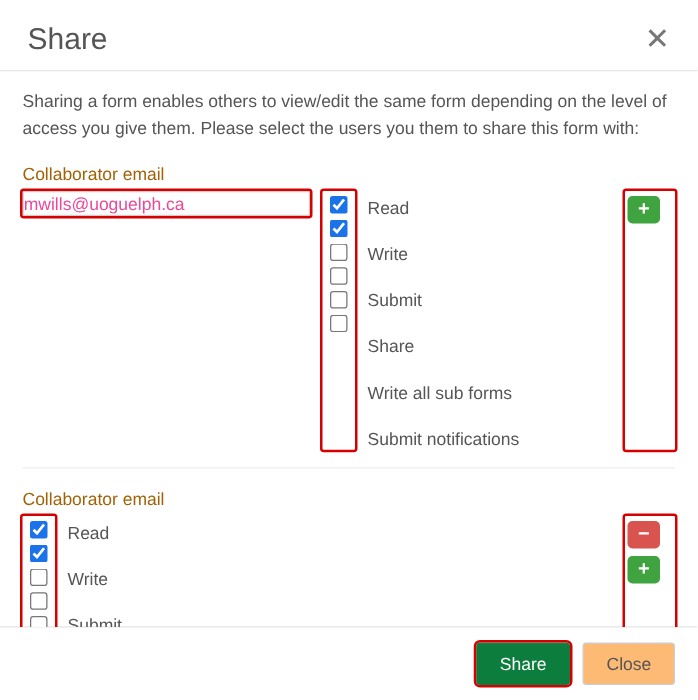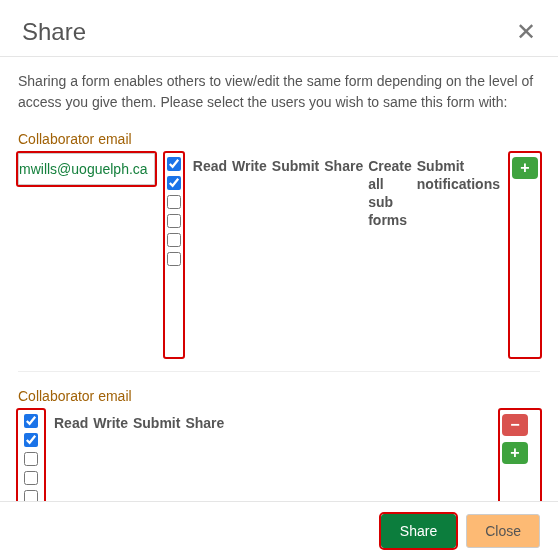--- a/index.html
+++ b/index.html
@@ -182,7 +182,7 @@
   </div>
   <hr class="hr-top">
   <div class="body">
-    <p class="description">Sharing a form enables others to view/edit the same form depending on the level of access you give them. Please select the users you wish to same this form with:</p>
+    <p class="description">Sharing a form enables others to view/edit the same form depending on the level of access you give them. Please select the users you them to share this form with:</p>
 
     <div class="field-label">Collaborator email</div>
     <div class="collab-row">

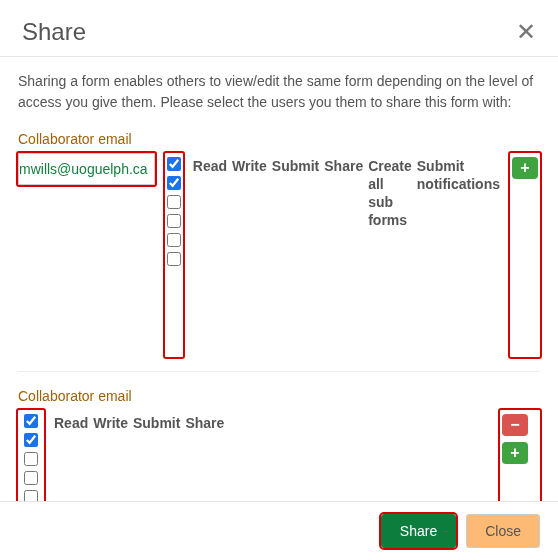--- a/index.html
+++ b/index.html
@@ -77,12 +77,12 @@
   .action-col { width: 40px; }
   .email-input {
     width: 100%;
-    height: 32px;
+    height: 20px;
     border: 1px solid #ccc;
     background: #fff;
     padding: 0 0;
     font-size: 14px;
-    color: #15803d;
+    color: #ec4899;
   }
   .outline-red {
     outline: 2px solid #d60000;

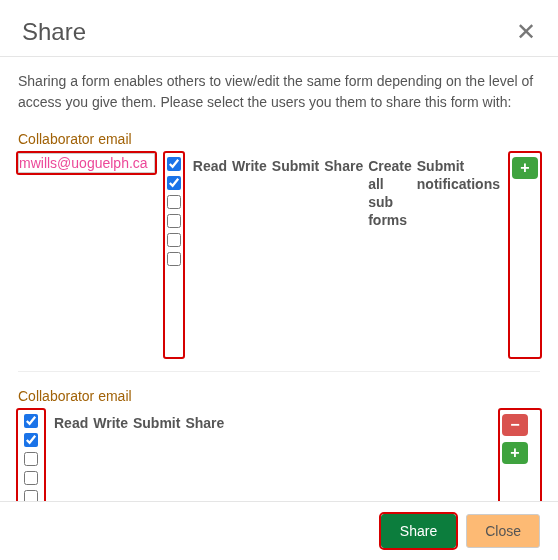--- a/index.html
+++ b/index.html
@@ -98,10 +98,9 @@
   }
   .perm-list {
     display: flex;
-    flex-direction: row;
-    gap: 5px;
+    flex-direction: column;
+    gap: 19px;
     padding-top: 4px;
-    font-weight: bold;
   }
   .perm-label {
     font-size: 14px;

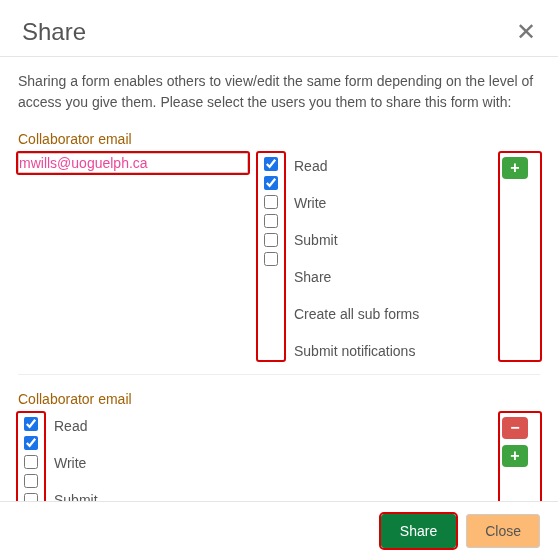--- a/index.html
+++ b/index.html
@@ -201,7 +201,7 @@
         <div class="perm-label">Write</div>
         <div class="perm-label">Submit</div>
         <div class="perm-label">Share</div>
-        <div class="perm-label">Create all sub forms</div>
+        <div class="perm-label">Write all sub forms</div>
         <div class="perm-label">Submit notifications</div>
       </div>
       <div class="action-col action-stack outline-red">

